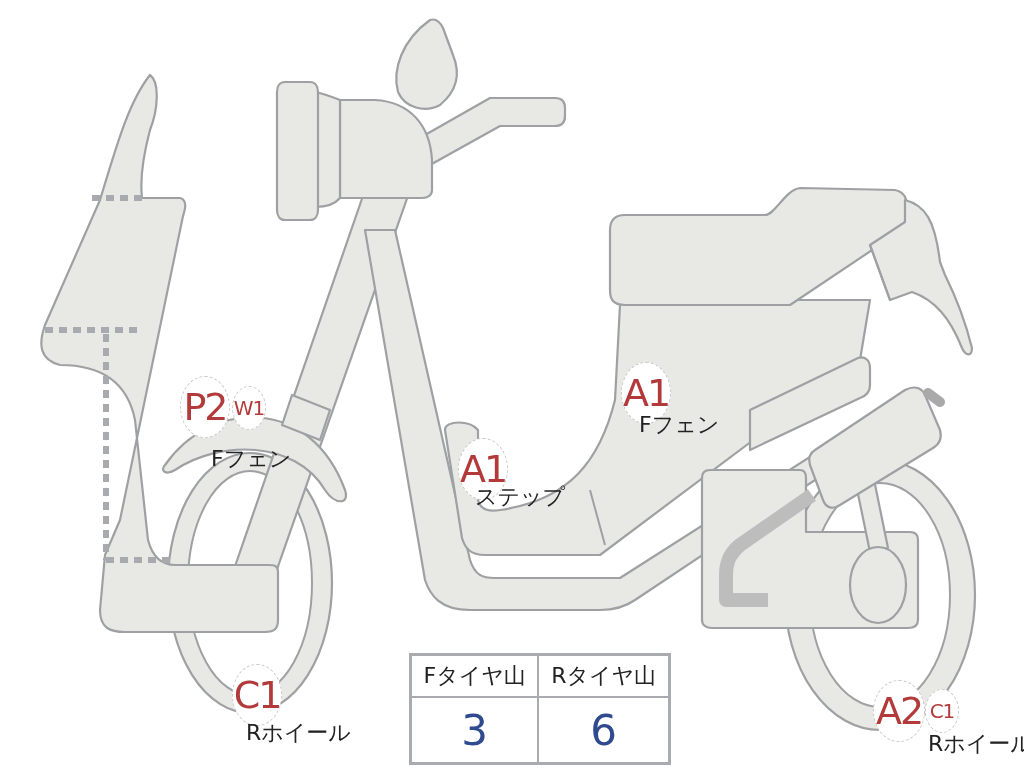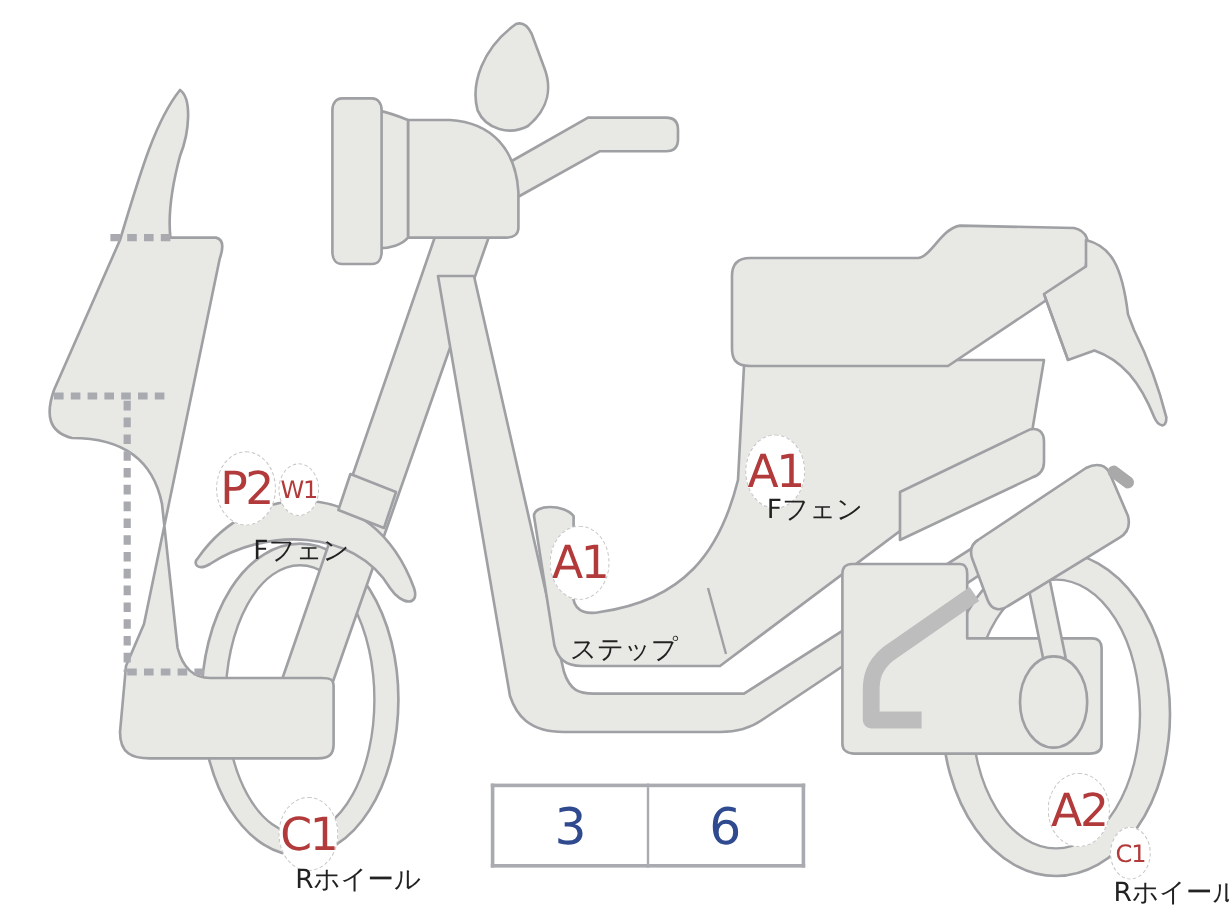--- a/index.html
+++ b/index.html
@@ -89,7 +89,7 @@
 <div class="label" style="left:211px;top:444px;">Fフェン</div>
 
 <div class="badge big" style="left:458px;top:422px;">A1</div>
-<div class="label" style="left:475px;top:482px;margin-top:44px;">ステップ</div>
+<div class="label" style="left:475px;top:482px;">ステップ</div>
 
 <div class="badge big" style="left:621px;top:346px;">A1</div>
 <div class="label" style="left:639px;top:410px;">Fフェン</div>

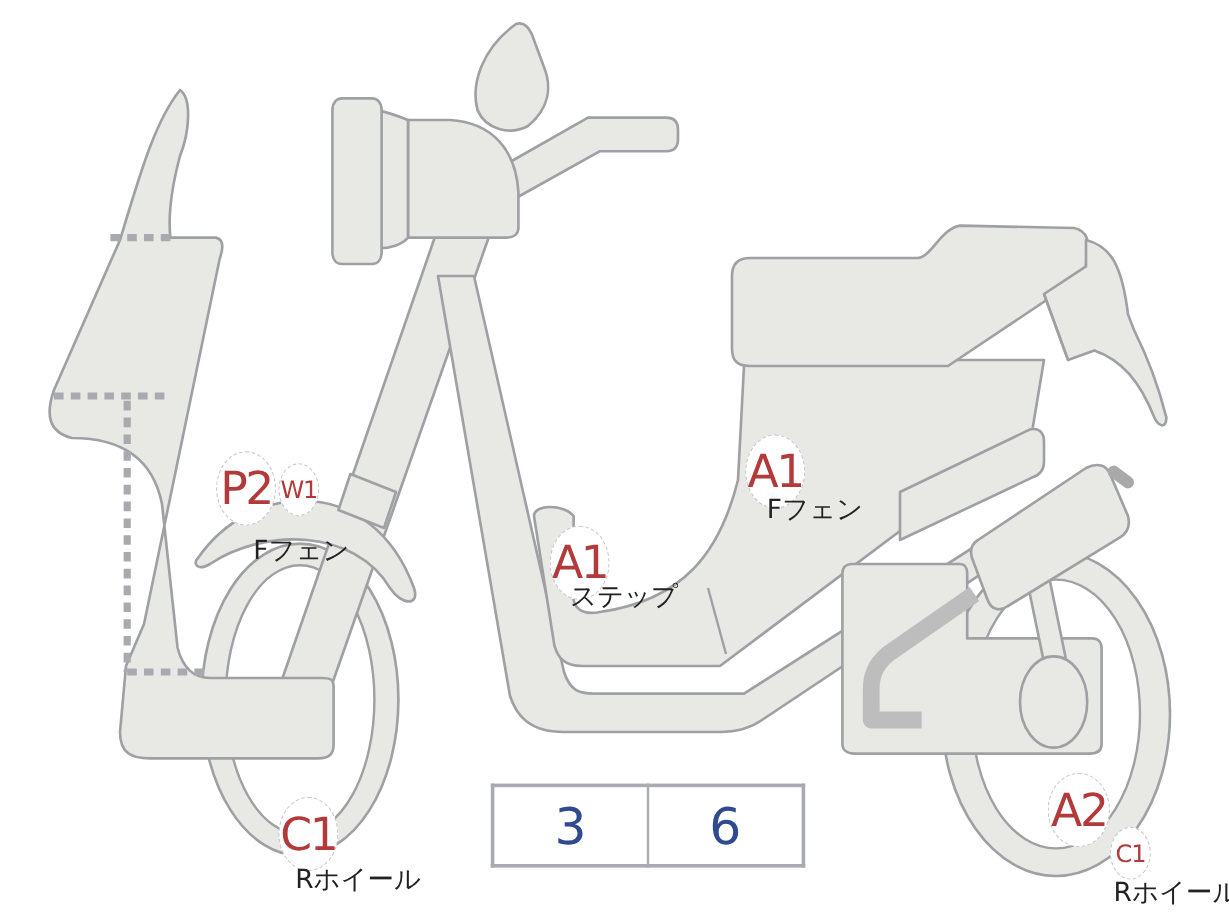--- a/index.html
+++ b/index.html
@@ -103,6 +103,10 @@
 
 <table class="tread-table">
   <tbody>
+      <tr>
+    <th>Fタイヤ山</th>
+    <th>Rタイヤ山</th>
+  </tr>
   <tr>
     <td>3</td>
     <td>6</td>

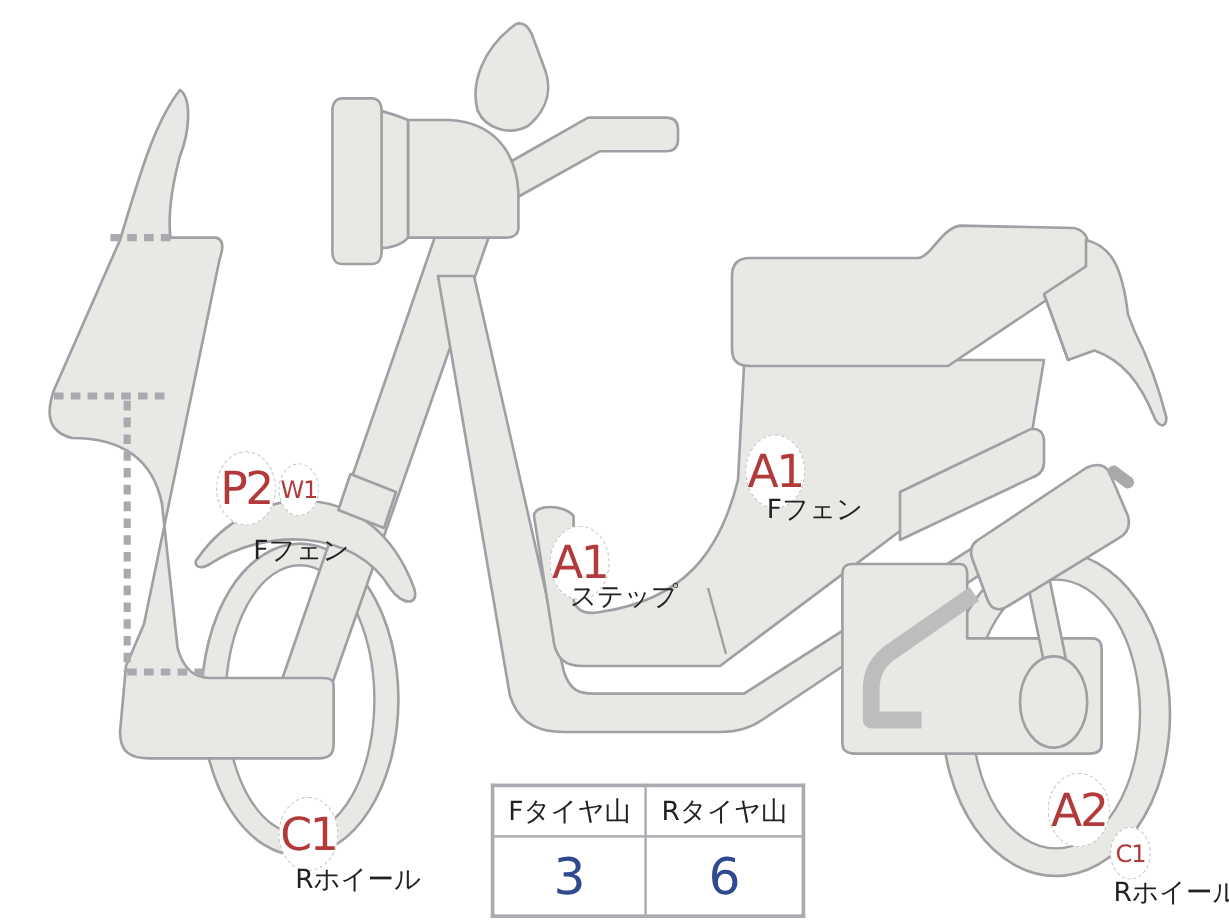--- a/index.html
+++ b/index.html
@@ -97,7 +97,7 @@
 <div class="badge big" style="left:232px;top:648px;">C1</div>
 <div class="label" style="left:246px;top:718px;">Rホイール</div>
 
-<div class="badge big" style="left:873px;top:628px;width:52px;">A2</div>
+<div class="badge big" style="left:873px;top:664px;width:52px;">A2</div>
 <div class="badge small" style="left:925px;top:673px;">C1</div>
 <div class="label" style="left:896px;top:729px;margin-left:32px;">Rホイール</div>
 

